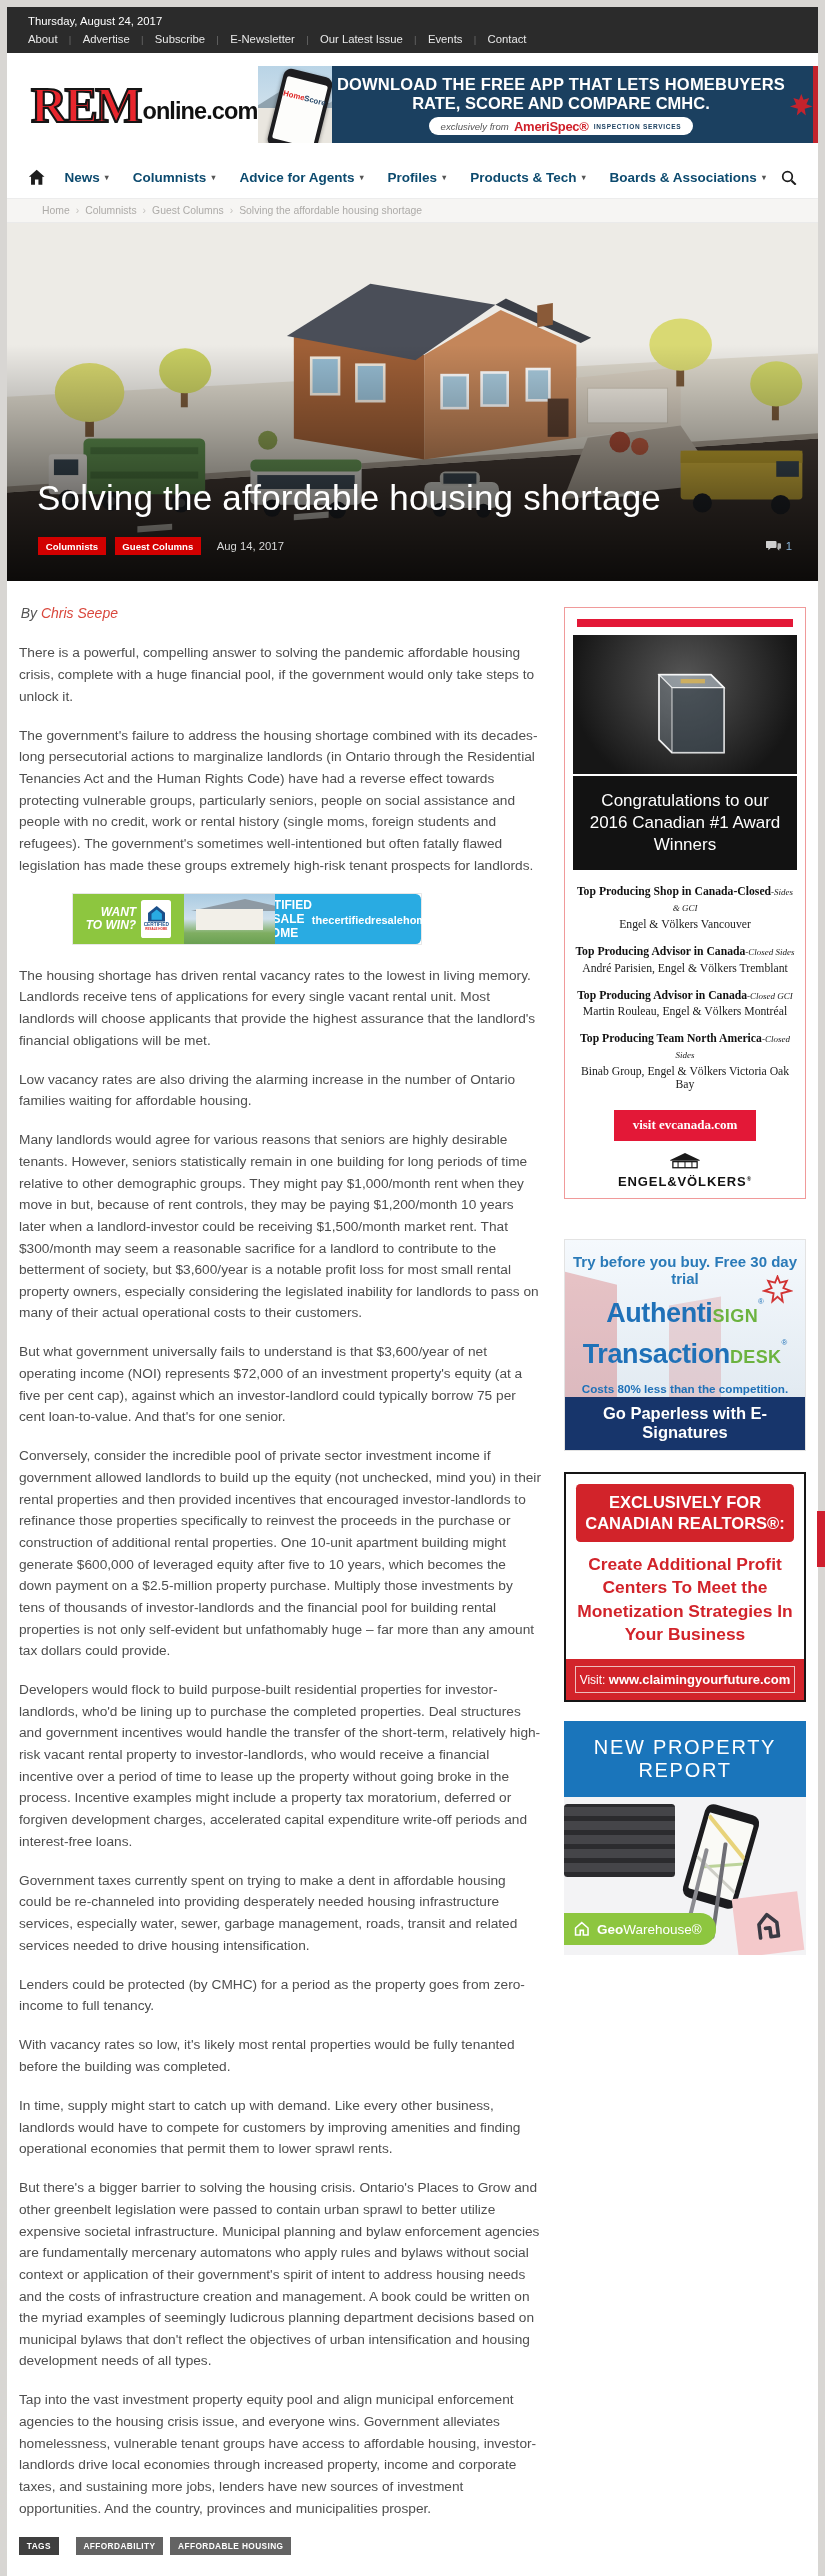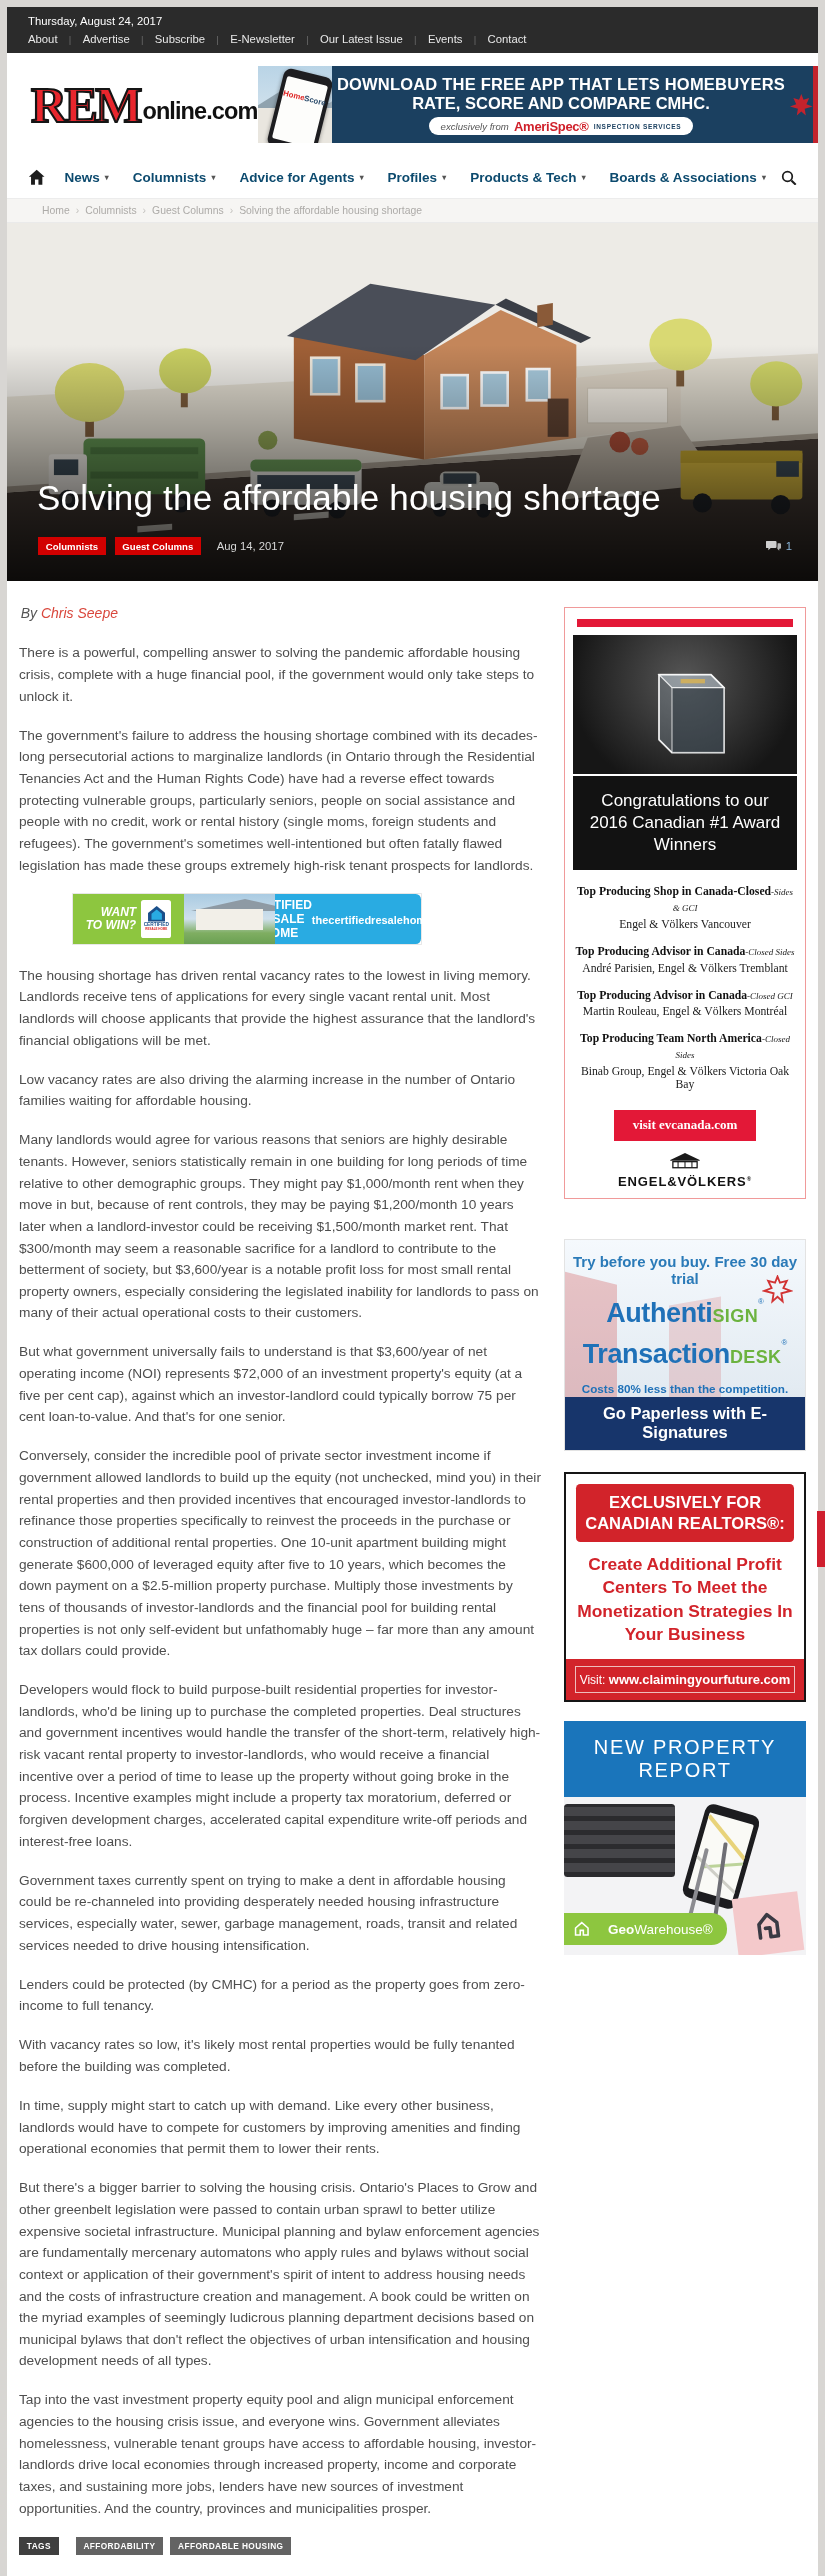--- a/index.html
+++ b/index.html
@@ -130,7 +130,7 @@
   .pr-pen1{position:absolute;left:130px;top:50px;width:3.5px;height:91px;background:#8b8b90;transform:rotate(14deg);border-radius:1.7px;}
   .pr-pen2{position:absolute;left:153px;top:45px;width:3.5px;height:97px;background:#6e6e74;transform:rotate(8deg);border-radius:1.7px;}
   .pr-note{position:absolute;right:5.2px;bottom:1.7px;width:66px;height:59px;background:#f4c9cb;transform:rotate(-7deg);display:flex;align-items:center;justify-content:center;}
-  .pr-geo{position:absolute;left:0;bottom:10.4px;background:#8dc63f;color:#fff;border-radius:0 15.6px 15.6px 0;padding:7.8px 14px 7.8px 10.4px;display:flex;align-items:center;gap:18px;}
+  .pr-geo{position:absolute;left:0;bottom:10.4px;background:#8dc63f;color:#fff;border-radius:0 15.6px 15.6px 0;padding:7.8px 14px 7.8px 10.4px;display:flex;align-items:center;gap:7px;}
   .pr-geo-a{font-weight:800;font-size:13.5px;}
   .pr-geo-b{font-weight:400;font-size:13.5px;}
   

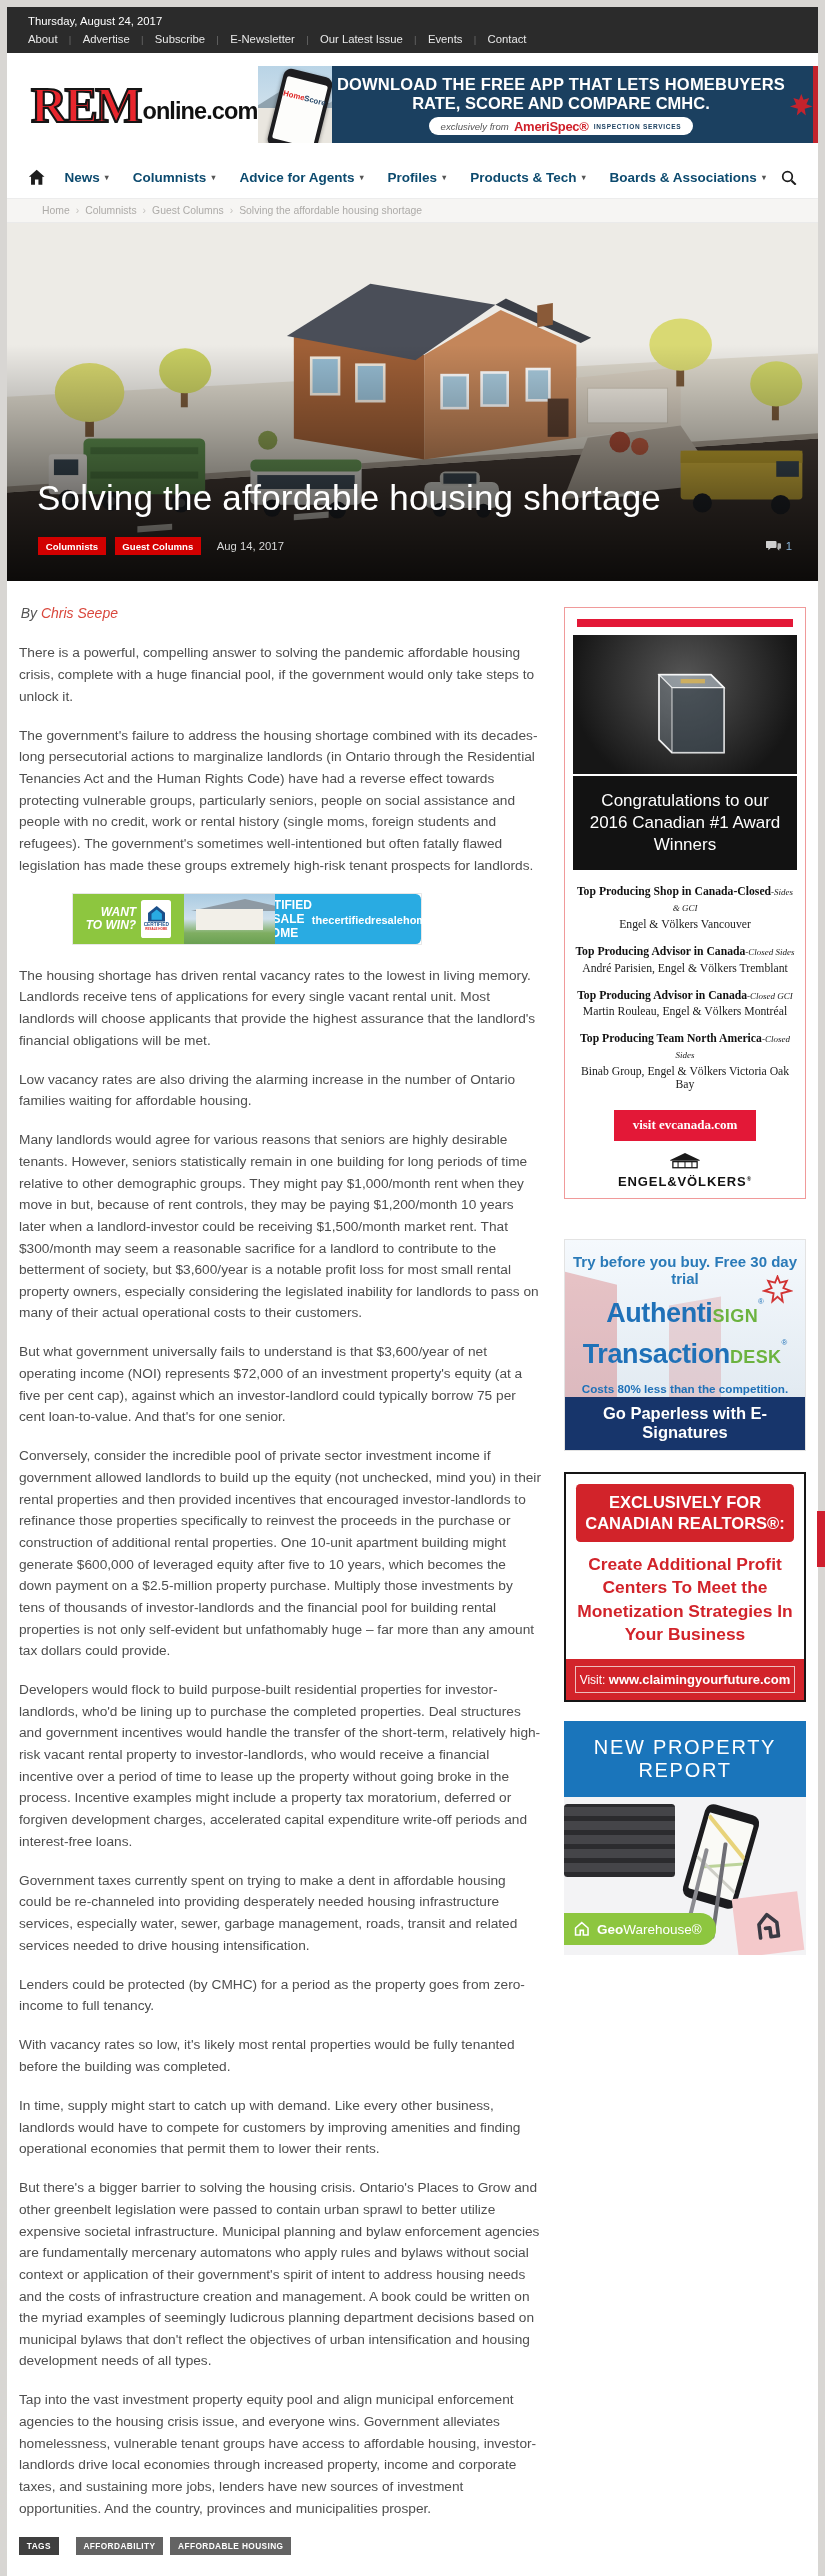--- a/index.html
+++ b/index.html
@@ -339,7 +339,7 @@
           <p>Government taxes currently spent on trying to make a dent in affordable housing could be re-channeled into providing desperately needed housing infrastructure services, especially water, sewer, garbage management, roads, transit and related services needed to drive housing intensification.</p>
           <p>Lenders could be protected (by CMHC) for a period as the property goes from zero-income to full tenancy.</p>
           <p>With vacancy rates so low, it's likely most rental properties would be fully tenanted before the building was completed.</p>
-          <p>In time, supply might start to catch up with demand. Like every other business, landlords would have to compete for customers by improving amenities and finding operational economies that permit them to lower their rents.</p>
+          <p>In time, supply might start to catch up with demand. Like every other business, landlords would have to compete for customers by improving amenities and finding operational economies that permit them to lower sprawl rents.</p>
           <p>But there's a bigger barrier to solving the housing crisis. Ontario's Places to Grow and other greenbelt legislation were passed to contain urban sprawl to better utilize expensive societal infrastructure. Municipal planning and bylaw enforcement agencies are fundamentally mercenary automatons who apply rules and bylaws without social context or application of their government's spirit of intent to address housing needs and the costs of infrastructure creation and management. A book could be written on the myriad examples of seemingly ludicrous planning department decisions based on municipal bylaws that don't reflect the objectives of urban intensification and housing development needs of all types.</p>
           <p>Tap into the vast investment property equity pool and align municipal enforcement agencies to the housing crisis issue, and everyone wins. Government alleviates homelessness, vulnerable tenant groups have access to affordable housing, investor-landlords drive local economies through increased property, income and corporate taxes, and sustaining more jobs, lenders have new sources of investment opportunities. And the country, provinces and municipalities prosper.</p>
         </div>

